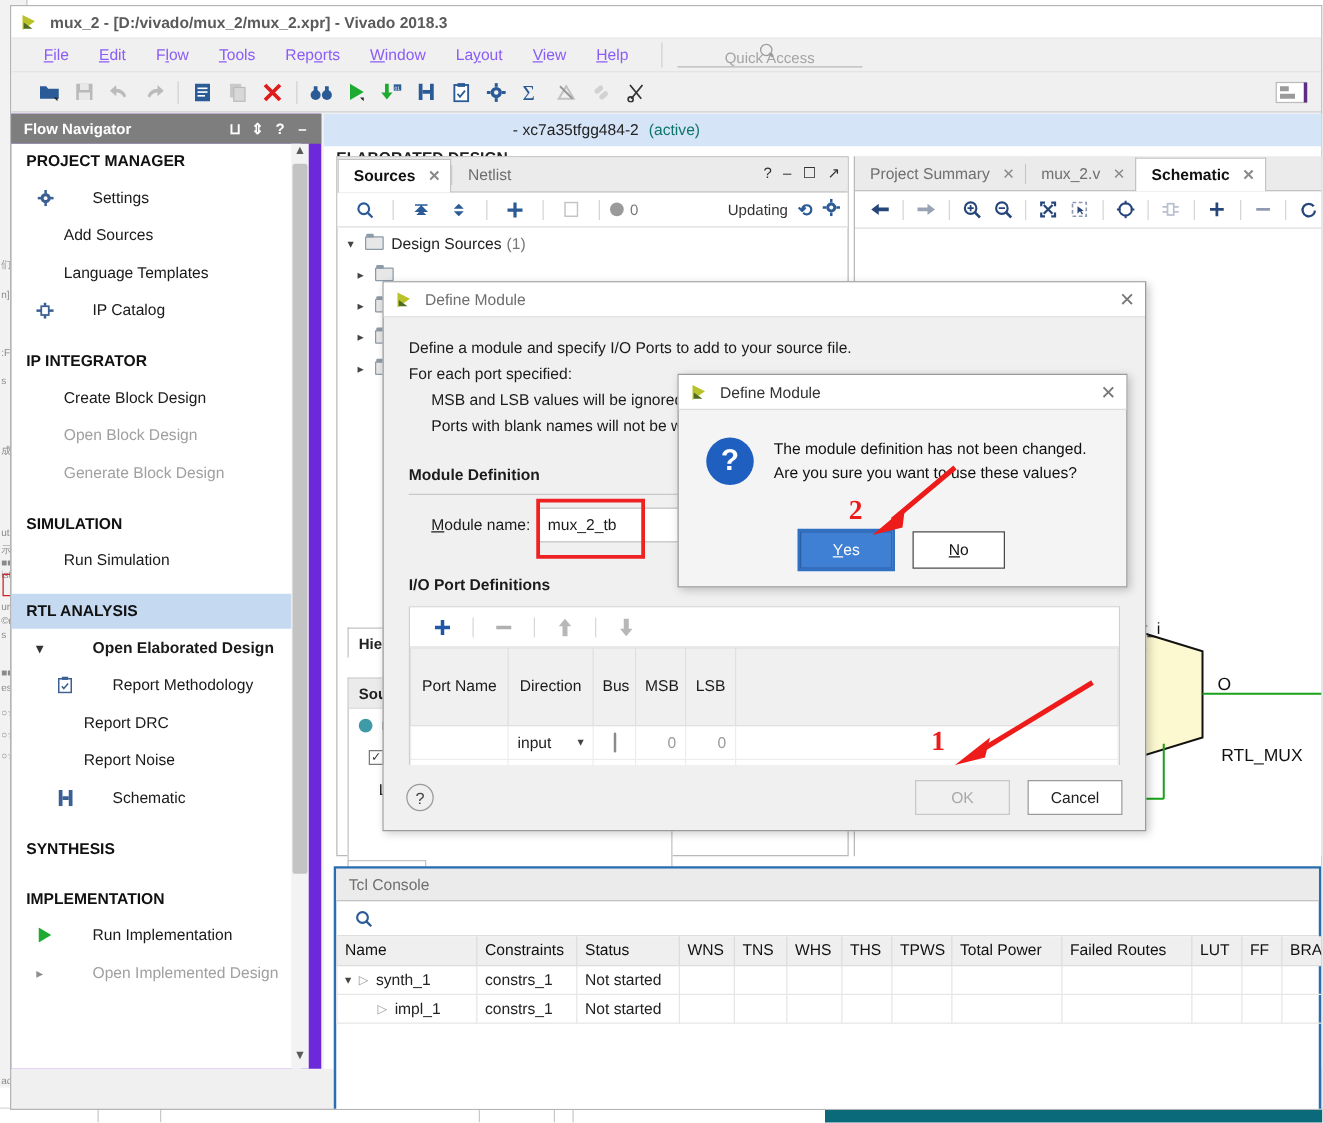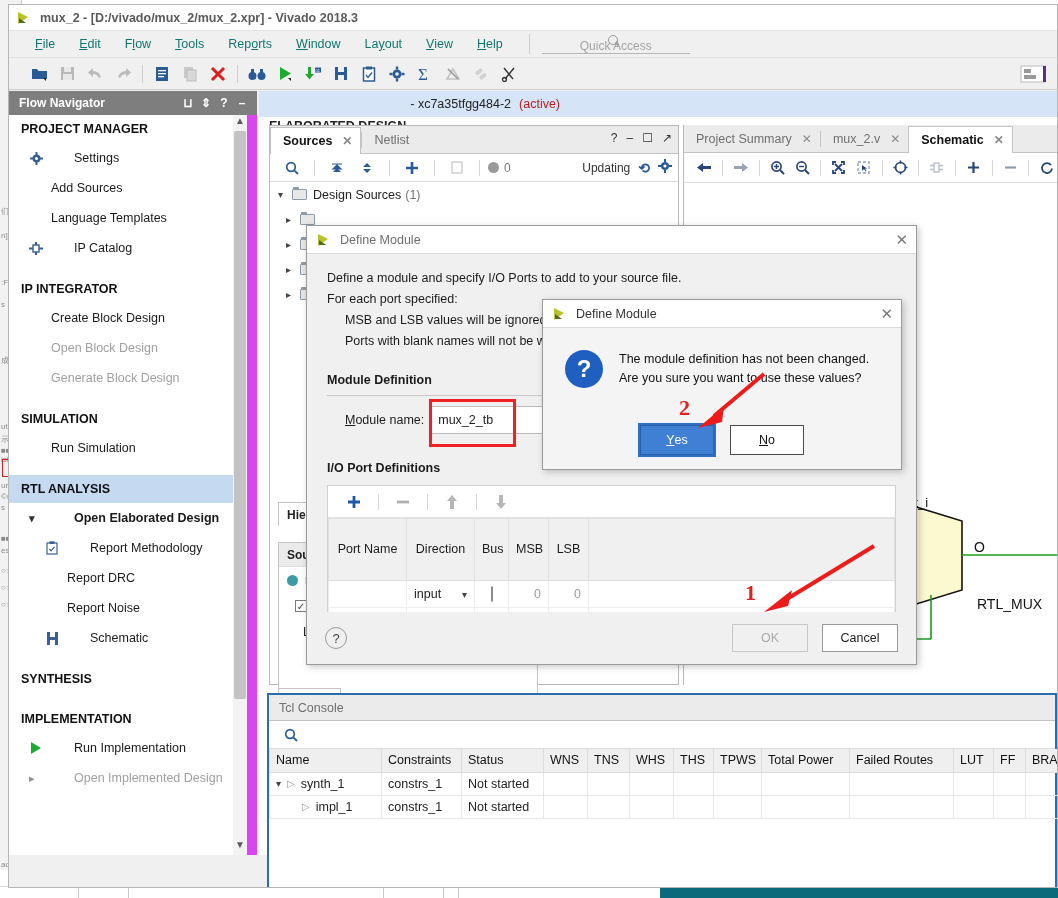--- a/index.html
+++ b/index.html
@@ -57,7 +57,7 @@
     height:27px; background:#f0f0f0; display:flex; align-items:center;
     border-bottom:1px solid #e0e0e0; padding-left:14px;
   }
-  .menuitem { padding:3px 12px; font-size:12.5px; color:#0f766e; cursor:default; }
+  .menuitem { padding:3px 12px; font-size:12.5px; color:#8b5cf6; cursor:default; }
   .menuitem u { text-decoration:underline; }
   .qa-wrap { margin-left:14px; display:flex; align-items:center; border-left:1px solid #cfcfcf; padding-left:12px; height:20px;}
   .qa-box { width:148px; border-bottom:1px solid #b7b7b7; display:flex; align-items:center; height:19px;flex-direction:column; }

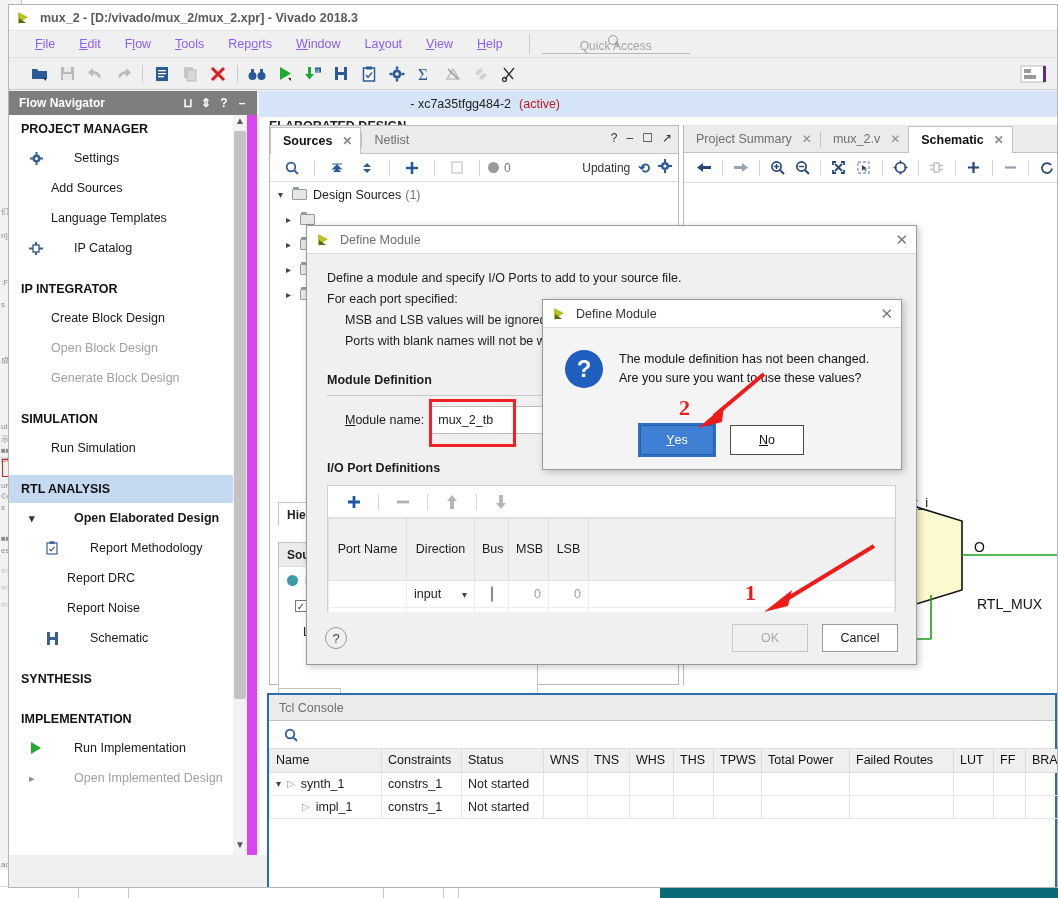--- a/index.html
+++ b/index.html
@@ -78,7 +78,7 @@
   .body { position:absolute; left:0; top:86px; width:1050px; height:776px; }
 
   
-  .fnav { position:absolute; left:0; top:0; width:248px; height:764px; background:#d946ef; }
+  .fnav { position:absolute; left:0; top:0; width:248px; height:764px; background:#6d28d9; }
   .fnav-head {
     height:24px; background:#7e7e7e; color:#ffffff; display:flex; align-items:center;
     padding:0 6px 0 10px; font-weight:bold; font-size:12px;

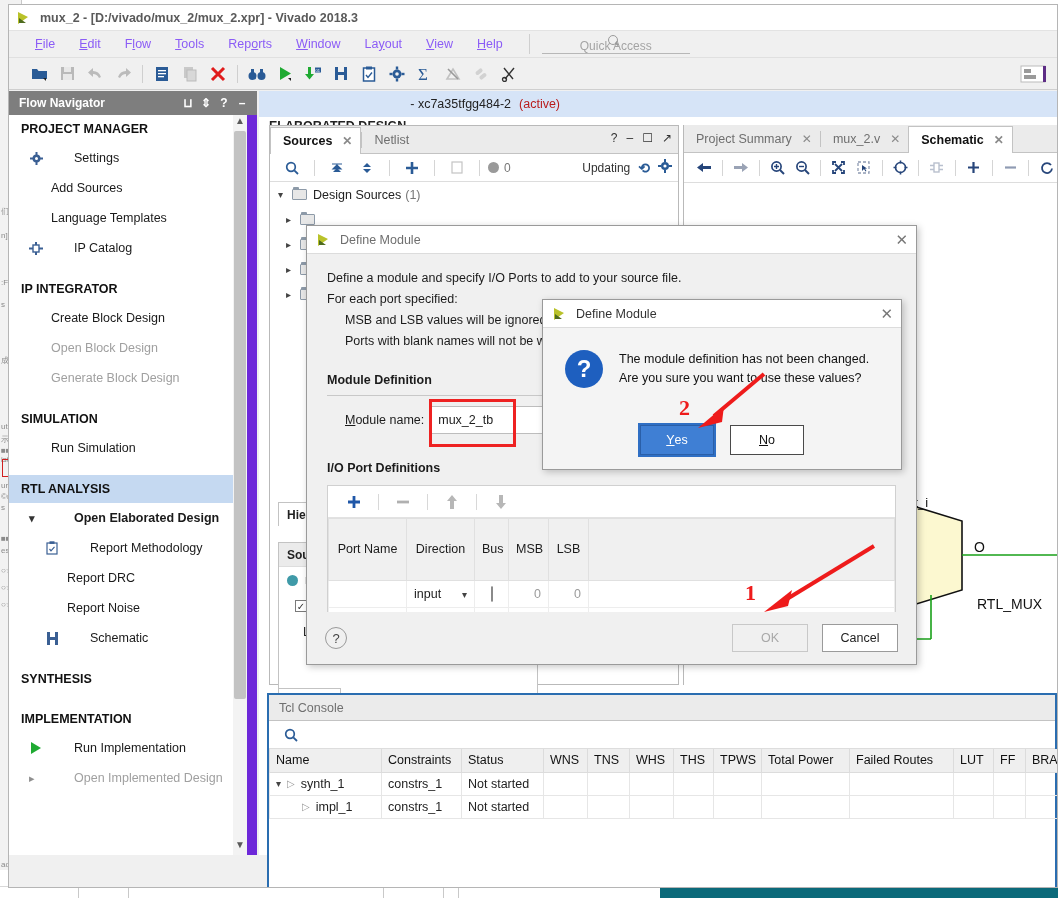--- a/index.html
+++ b/index.html
@@ -108,7 +108,7 @@
   }
   .ed-banner b { font-weight:bold;margin-top:44px; }
   .ed-banner .dev { margin-left:4px; }
-  .ed-banner .act { color:#b91c1c; margin-left:8px; }
+  .ed-banner .act { color:#0f766e; margin-left:8px; }
 
   
   .srcpanel { position:absolute; left:10px; top:34px; width:410px; height:560px; border:1px solid #b9b9b9; background:#fff; }

